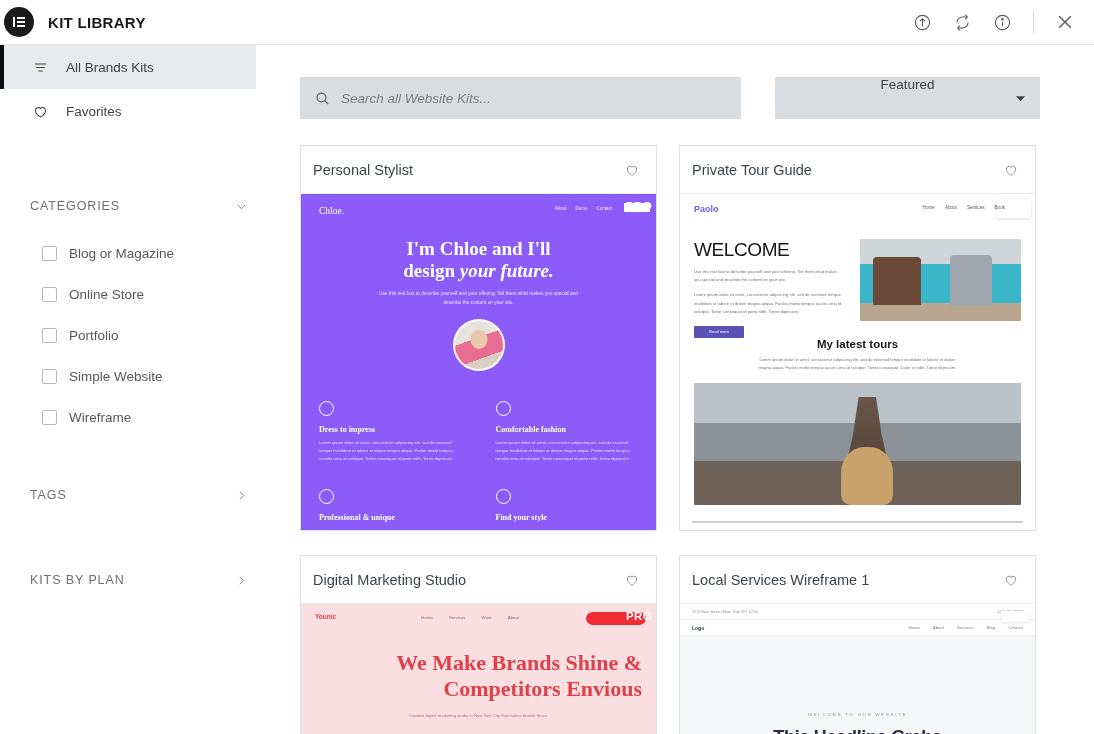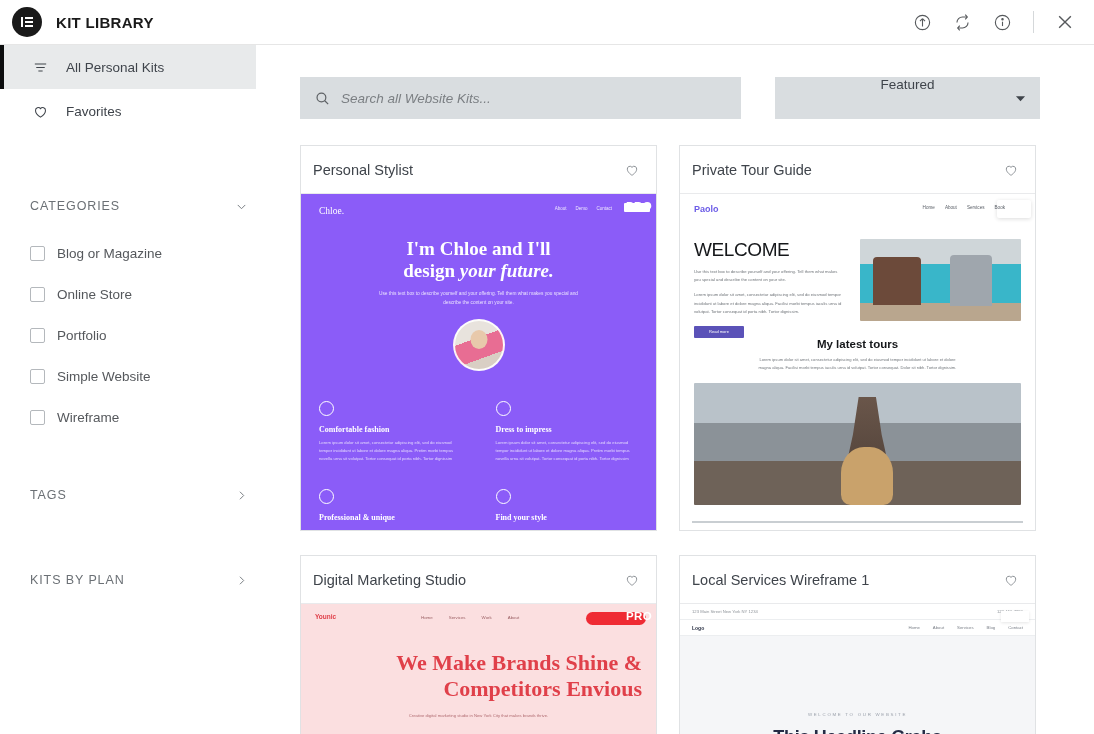--- a/index.html
+++ b/index.html
@@ -19,7 +19,7 @@
     border-bottom: 1px solid #e6e6e6;
     display: flex; align-items: center;
   }
-  .brand { display: flex; align-items: center; padding-left: 12px; }
+  .brand { display: flex; align-items: center; padding-left: 4px; }
   .brand-logo {
     width: 30px; height: 30px; border-radius: 50%;
     background: #1a1a1a;

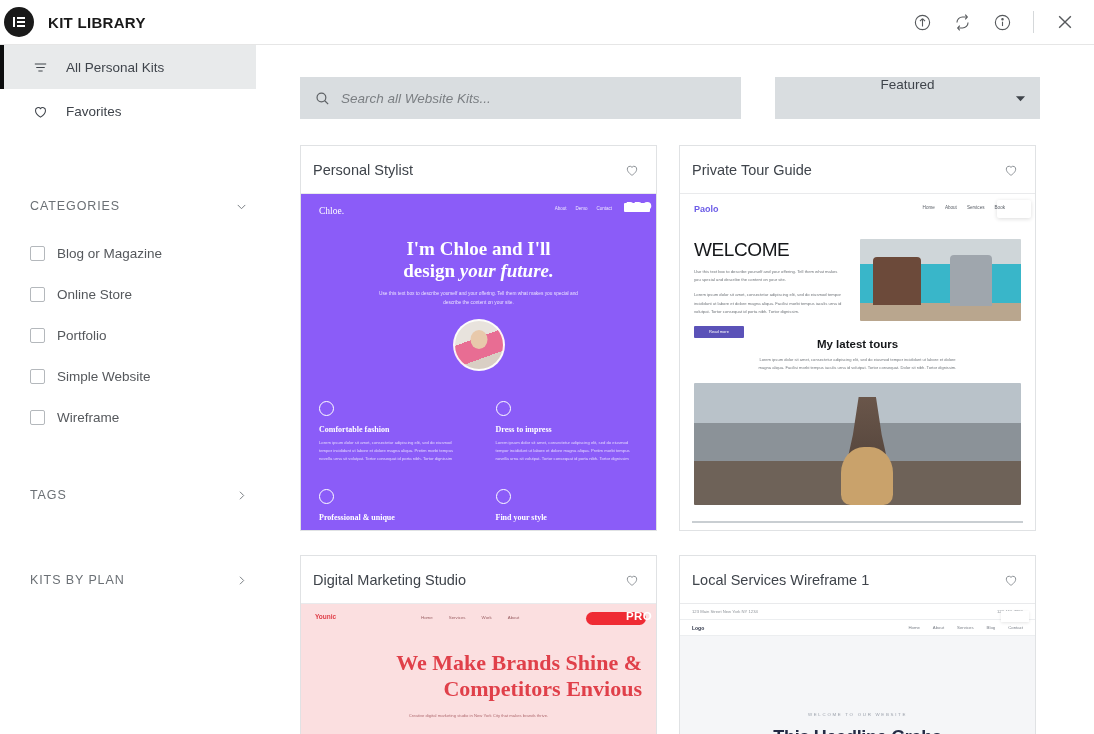--- a/index.html
+++ b/index.html
@@ -305,7 +305,7 @@
         <path d="M4 7h16M6 12h12M9 17h6"></path>
       </svg>
     </span>
-    <span>All Personal Kits</span>
+    <span>All Brands Kits</span>
   </div>
 
   <div class="nav-item fav">

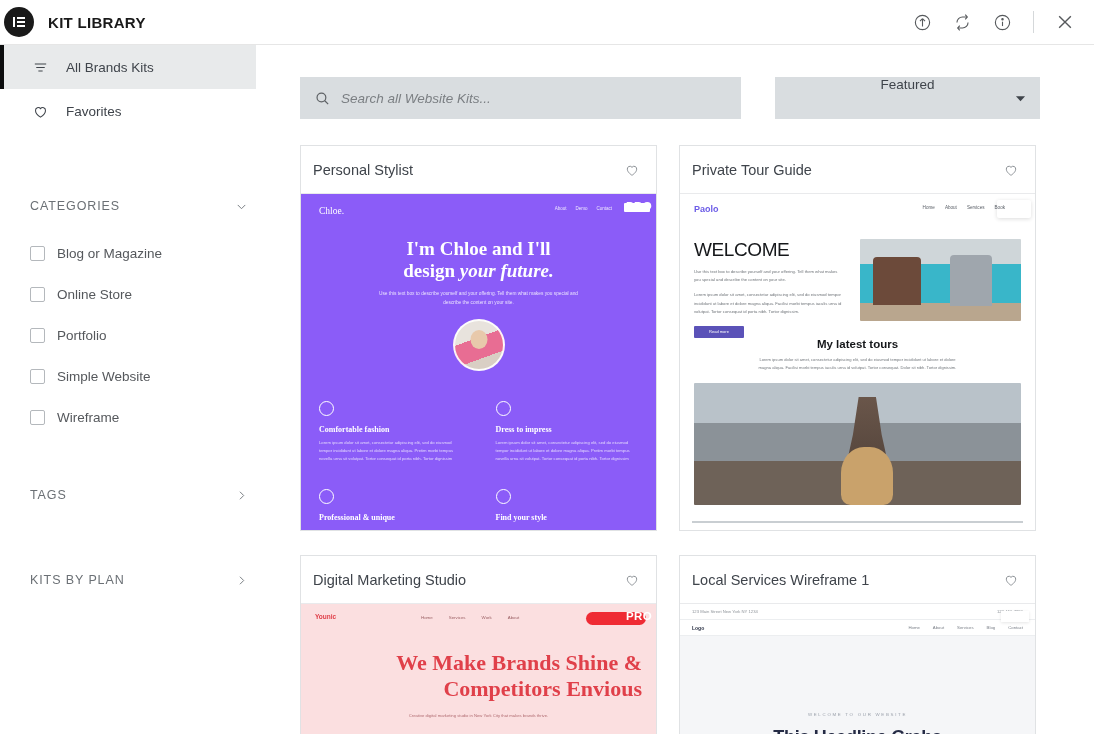--- a/index.html
+++ b/index.html
@@ -77,7 +77,7 @@
   .cat-list { margin-top: 10px; }
   .cat-row {
     height: 41px; display: flex; align-items: center;
-    padding-left: 30px; cursor: pointer;
+    padding-left: 42px; cursor: pointer;
     color: #55585c; font-size: 13.5px;
   }
   .cbx {

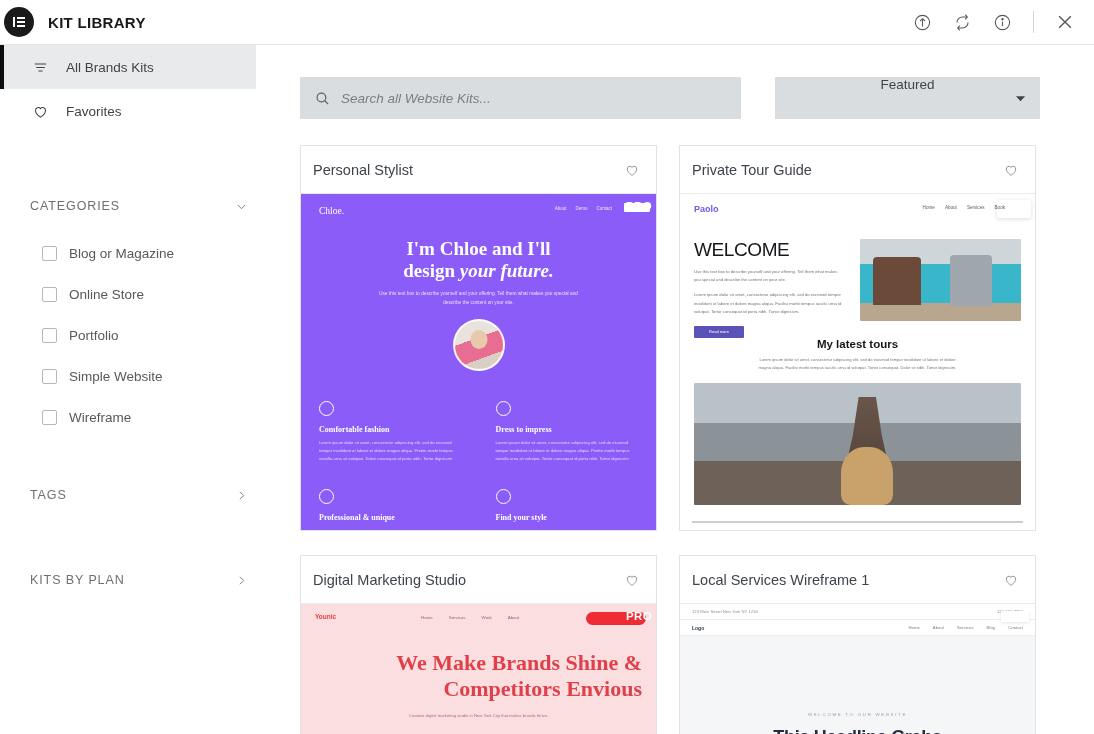--- a/index.html
+++ b/index.html
@@ -424,12 +424,12 @@
           <div class="feat">
             <div>
               <div class="fo"></div>
-              <div class="ft">Comfortable fashion</div>
+              <div class="ft">Dress to impress</div>
               <div class="fp">Lorem ipsum dolor sit amet, consectetur adipiscing elit, sed do eiusmod tempor incididunt ut labore et dolore magna aliqua. Pretim morbi tempus novella urna sit volutpat. Tortor consequat id porta nibh. Tortor dignissim</div>
             </div>
             <div>
               <div class="fo"></div>
-              <div class="ft">Dress to impress</div>
+              <div class="ft">Comfortable fashion</div>
               <div class="fp">Lorem ipsum dolor sit amet, consectetur adipiscing elit, sed do eiusmod tempor incididunt ut labore et dolore magna aliqua. Pretim morbi tempus novella urna sit volutpat. Tortor consequat id porta nibh. Tortor dignissim</div>
             </div>
             <div>

